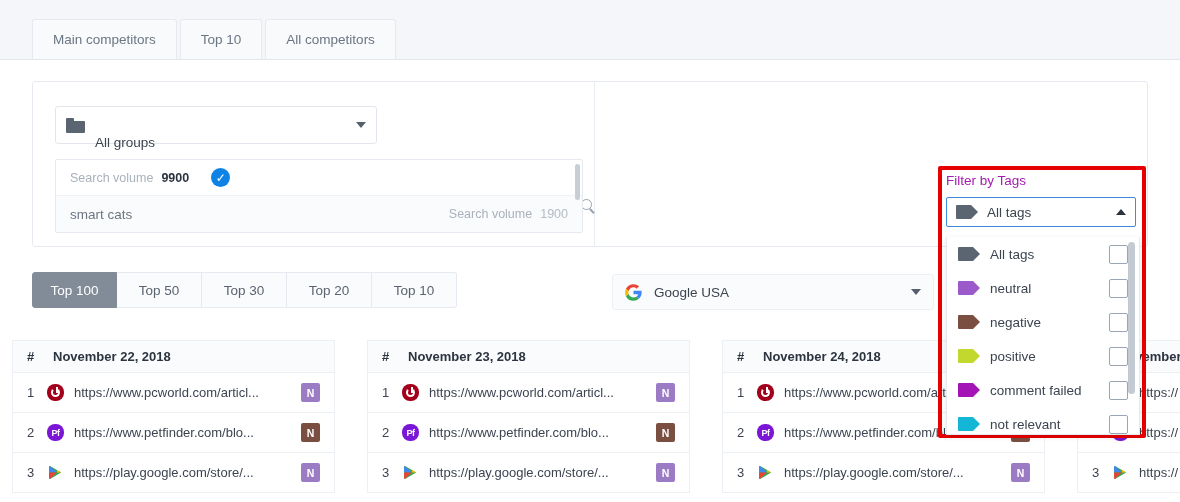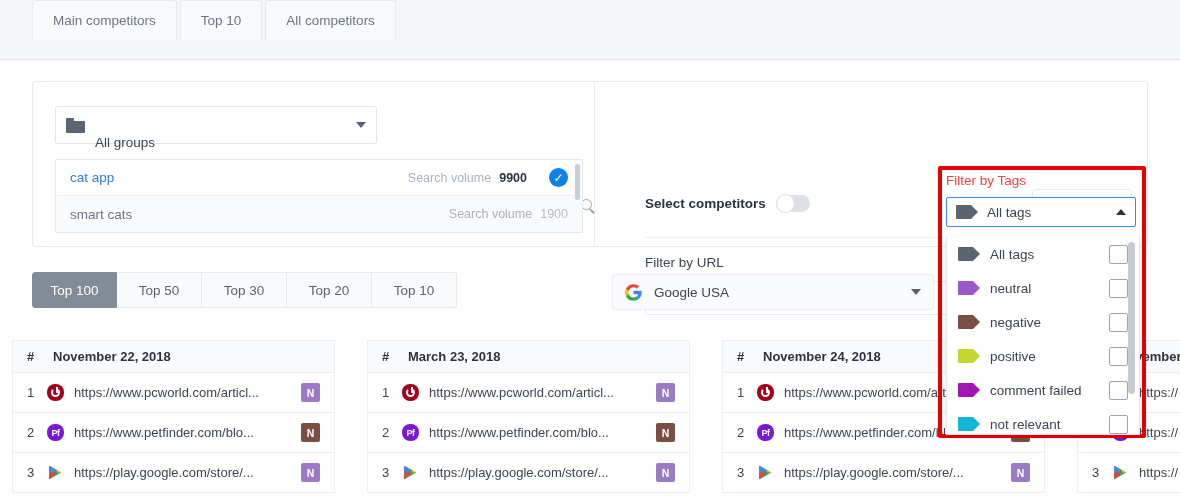--- a/index.html
+++ b/index.html
@@ -16,7 +16,7 @@
     position: absolute; left: 0; top: 0; width: 1180px; height: 60px;
     background: #f4f6f9;
     border-bottom: 1px solid #e3e7ed;
-    display: flex; align-items: flex-start;
+    display: flex; align-items: flex-end;
     padding-left: 32px;
   }
   .tabstrip .tab {

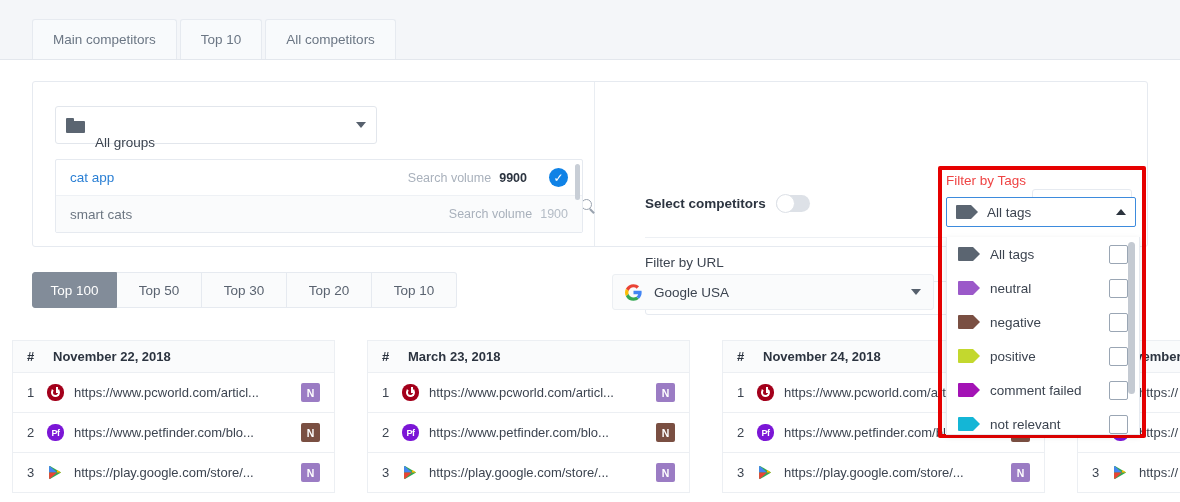--- a/index.html
+++ b/index.html
@@ -255,7 +255,6 @@
 
     <div class="kw-list">
       <div class="kw-row sel">
-        <span class="kw-name">cat app</span>
         <span class="sv-label">Search volume</span>
         <span class="sv-val">9900</span>
         <span class="check-blue">✓</span>

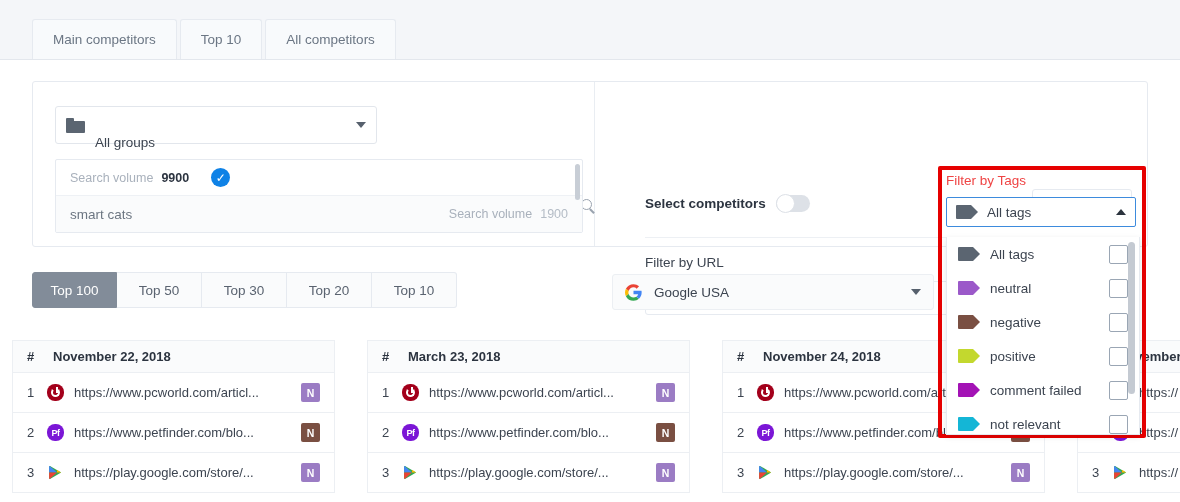--- a/index.html
+++ b/index.html
@@ -121,7 +121,7 @@
     pointer-events: none;
   }
   .tag-panel { position: absolute; left: 946px; top: 173px; width: 192px; z-index: 31; }
-  .tag-panel .ft-lbl { font-size: 13.5px; color: #ef4444; margin-bottom: 9px; }
+  .tag-panel .ft-lbl { font-size: 13.5px; color: #a21caf; margin-bottom: 9px; }
   .tag-select {
     width: 190px; height: 30px; border: 1px solid #3d8bdd; border-radius: 2px;
     background: #fff; display: flex; align-items: center; padding: 0 9px;

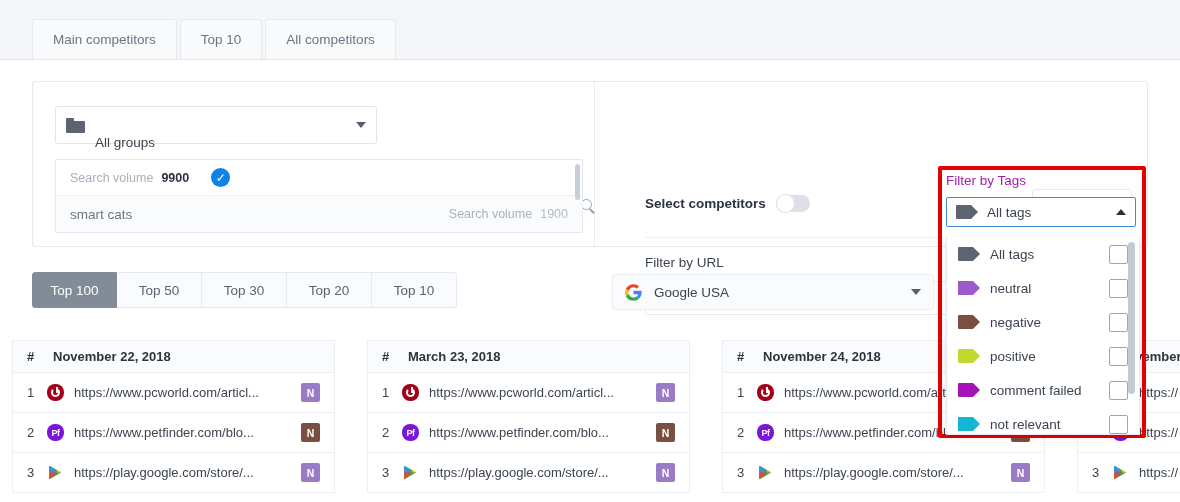--- a/index.html
+++ b/index.html
@@ -210,31 +210,6 @@
 
   <div class="filter-card">
     <div class="fc-left"></div>
-    <div class="fc-right">
-
-      <div class="sel-comp">
-        <span class="lbl">Select competitors</span>
-        <span class="toggle">
-            <span class="knob"></span>
-          </span>
-      </div>
-
-      <div class="export-btn">
-        <span class="upload-icon">
-            <span class="head"></span>
-            <span class="stem"></span>
-            <span class="base"></span>
-          </span>
-        <span>Export</span>
-      </div>
-
-      <div class="fc-divider"></div>
-
-      <div class="filter-url-lbl">Filter by URL</div>
-      <div class="url-input">
-        <input type="text" placeholder="Insert URL" style="">
-      </div>
-    </div>
 
     <div class="groups-select">
       <span class="folder-icon">

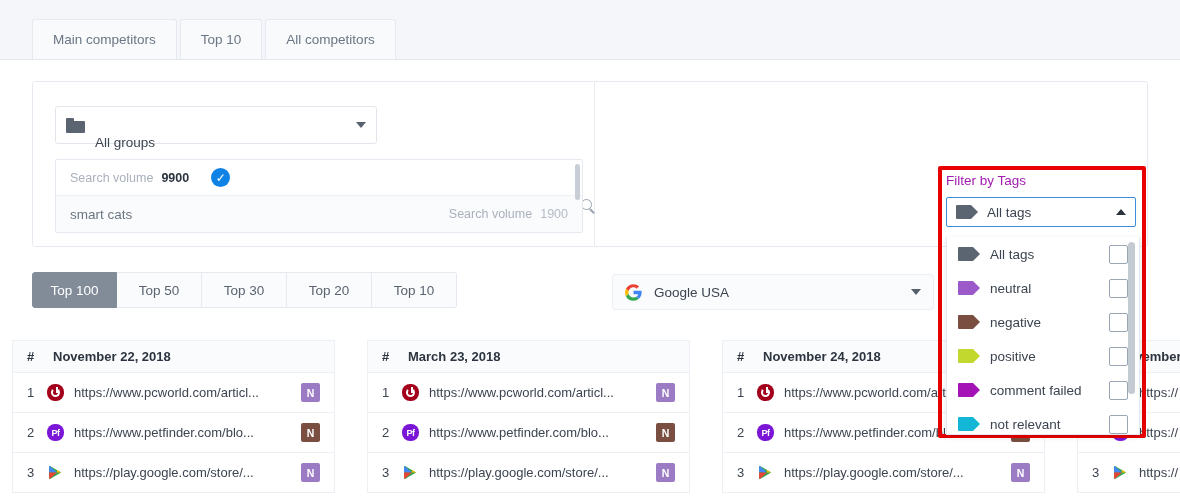--- a/index.html
+++ b/index.html
@@ -315,7 +315,7 @@
     <div class="col">
       <div class="col-head">
         <span class="hash">#</span>
-        <span class="date">March 23, 2018</span>
+        <span class="date">November 23, 2018</span>
       </div>
       <div class="res-row">
         <span class="rank">1</span>

